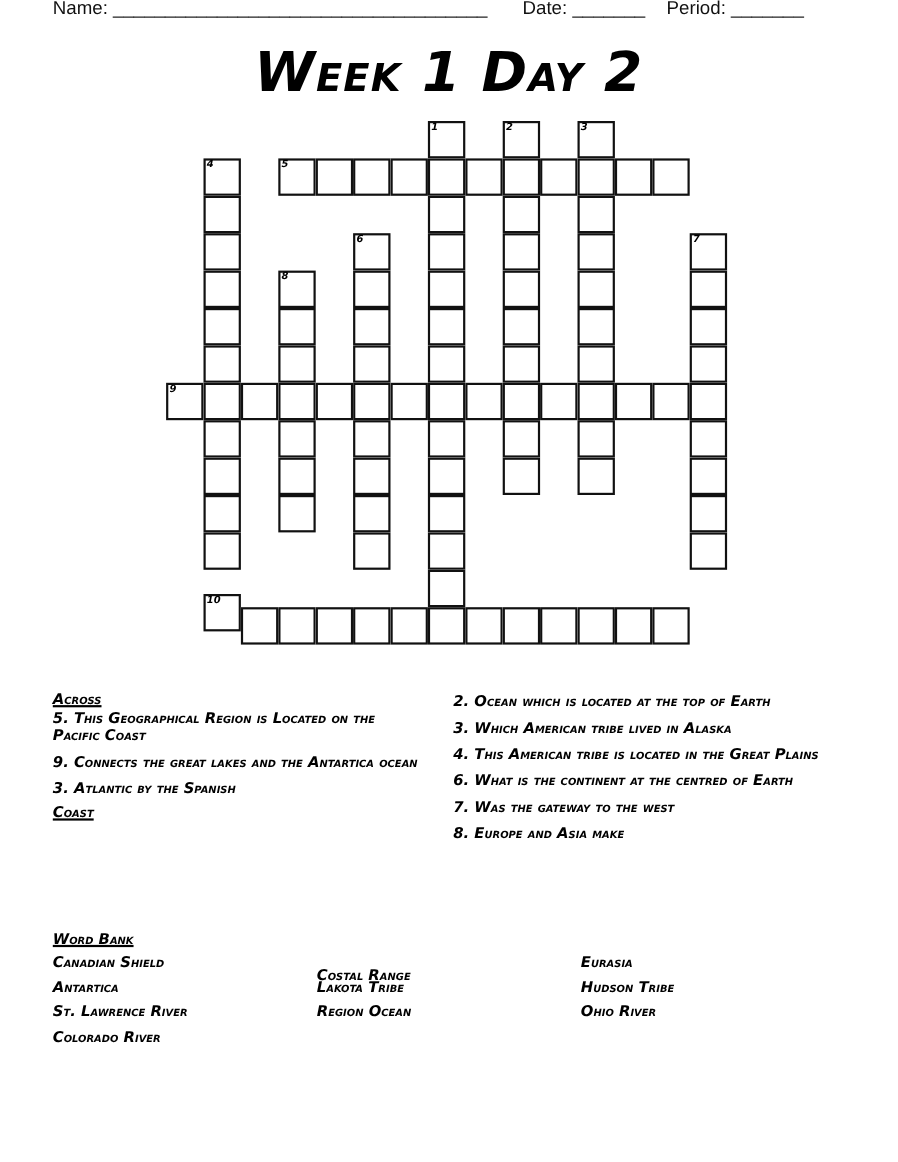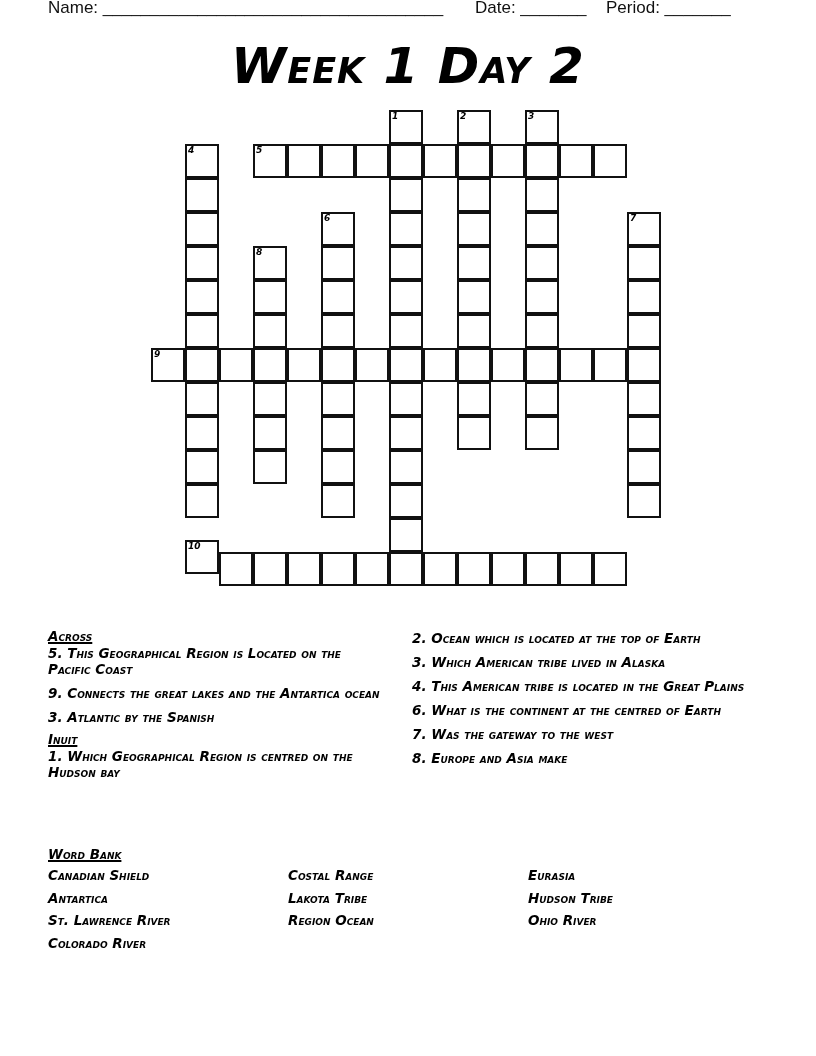--- a/index.html
+++ b/index.html
@@ -172,7 +172,7 @@
     <span>3.</span>
     <span>Atlantic by the Spanish</span>
   </div>
-  <div class="heading">Inuit</div>
+  <div class="heading">Coast</div>
   <div class="clue">
     <span>1.</span>
     <span>Which Geographical Region is centred on the Hudson bay</span>

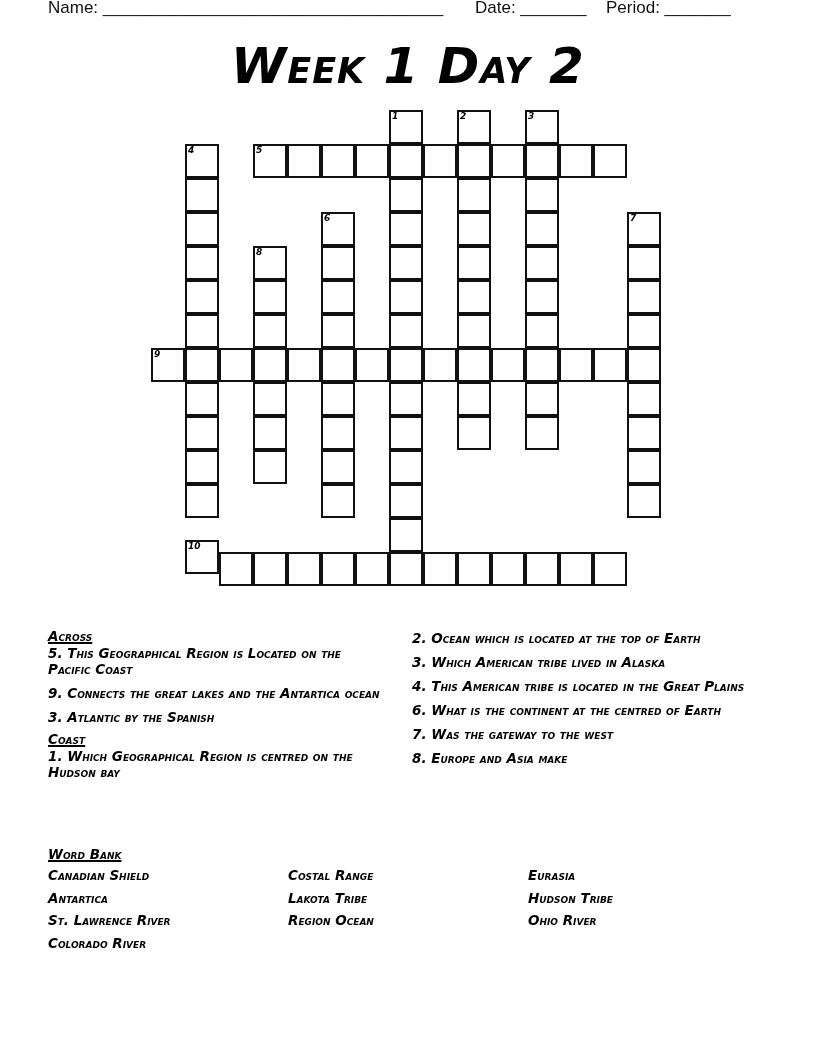--- a/index.html
+++ b/index.html
@@ -173,10 +173,6 @@
     <span>Atlantic by the Spanish</span>
   </div>
   <div class="heading">Coast</div>
-  <div class="clue">
-    <span>1.</span>
-    <span>Which Geographical Region is centred on the Hudson bay</span>
-  </div>
 </div>
 
 <div class="clues col col-right">

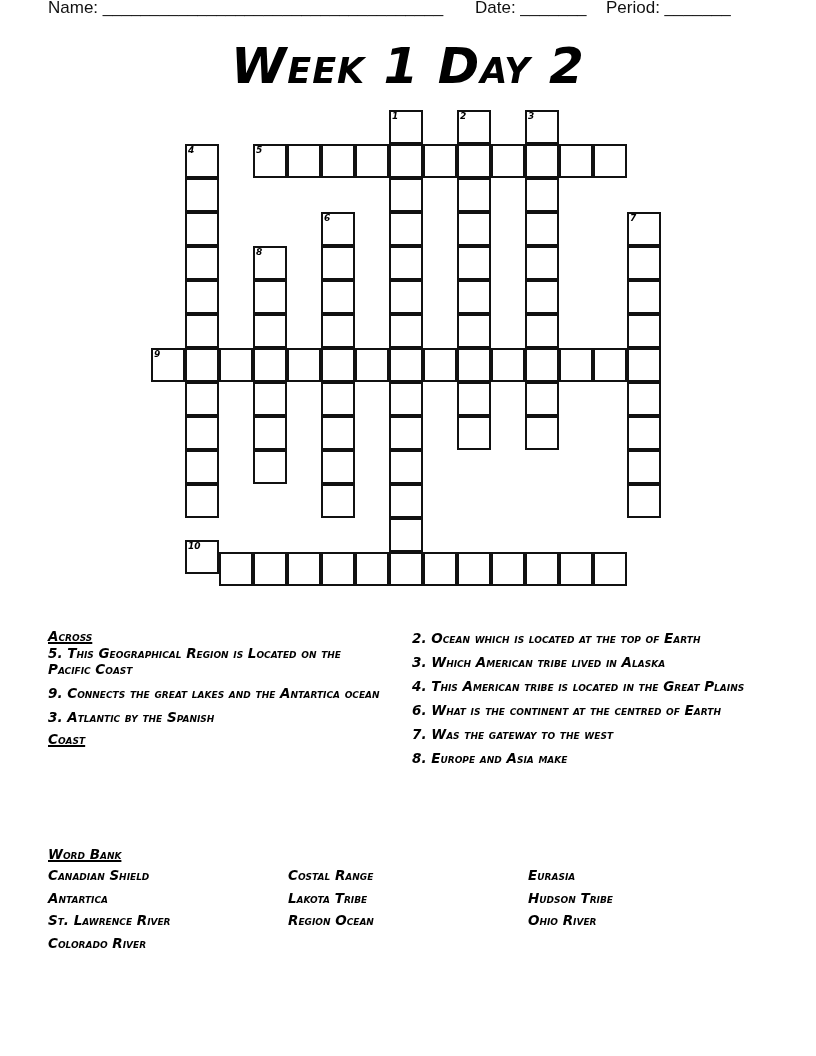--- a/index.html
+++ b/index.html
@@ -206,7 +206,7 @@
   <div class="heading" style="margin-bottom:5px">Word Bank</div>
   <div class="wb-items">
     <span class="wb-item" style="left:0;top:0">Canadian Shield</span>
-    <span class="wb-item" style="left:240px;top:0">Costal Range</span>
+    <span class="wb-item" style="left:240px;top:12px">Costal Range</span>
     <span class="wb-item" style="left:480px;top:0">Eurasia</span>
     <span class="wb-item" style="left:0;top:23px">Antartica</span>
     <span class="wb-item" style="left:240px;top:23px">Lakota Tribe</span>

